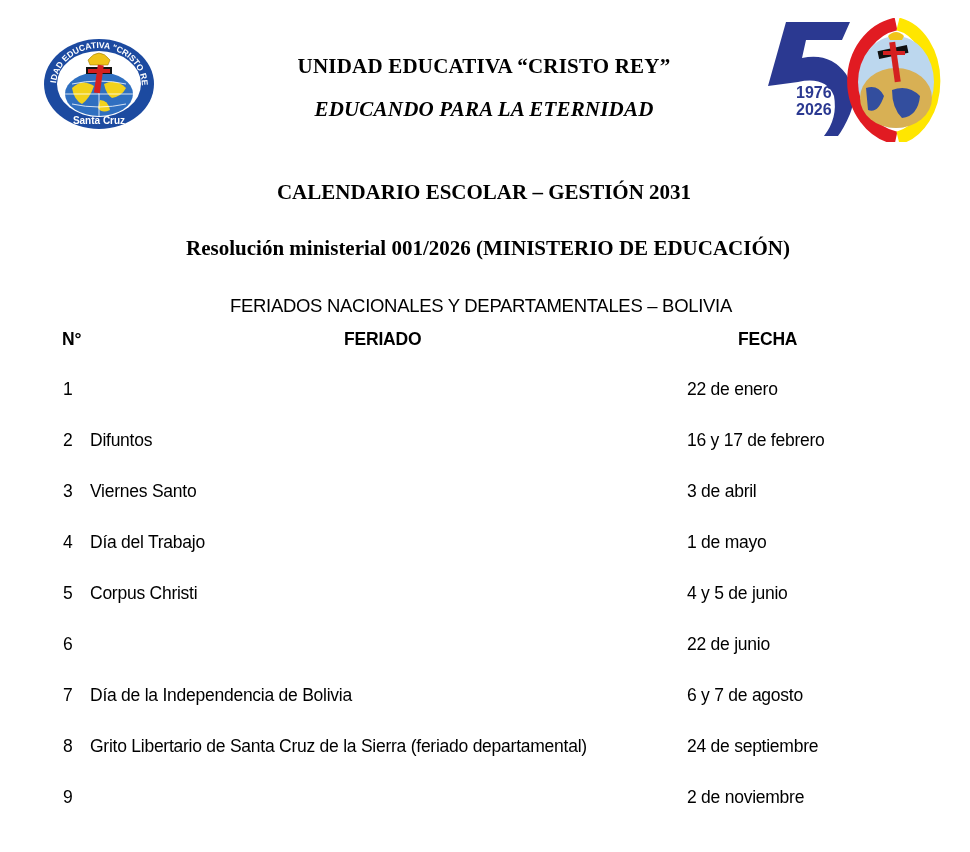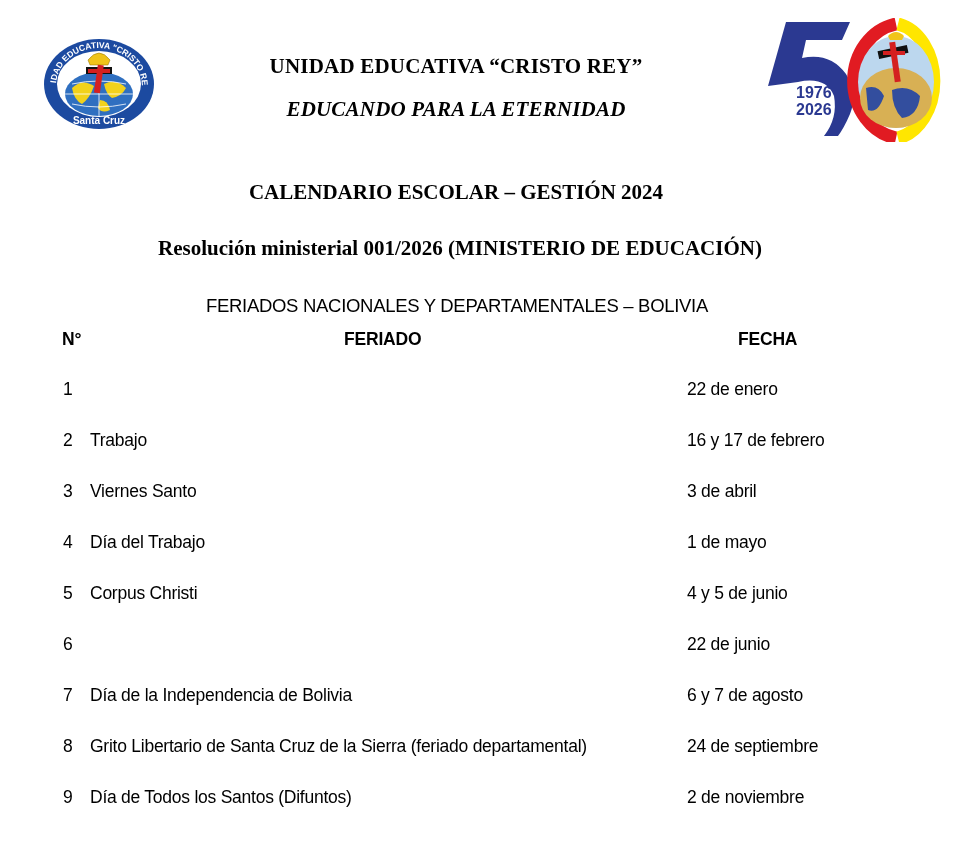--- a/index.html
+++ b/index.html
@@ -17,6 +17,7 @@
     .serif-bold {
       font-family: "Liberation Serif", "DejaVu Serif", serif;
       font-weight: bold;
+      padding-left: 28px;
     }
     .sans {
       font-family: "Liberation Sans", "DejaVu Sans", sans-serif;

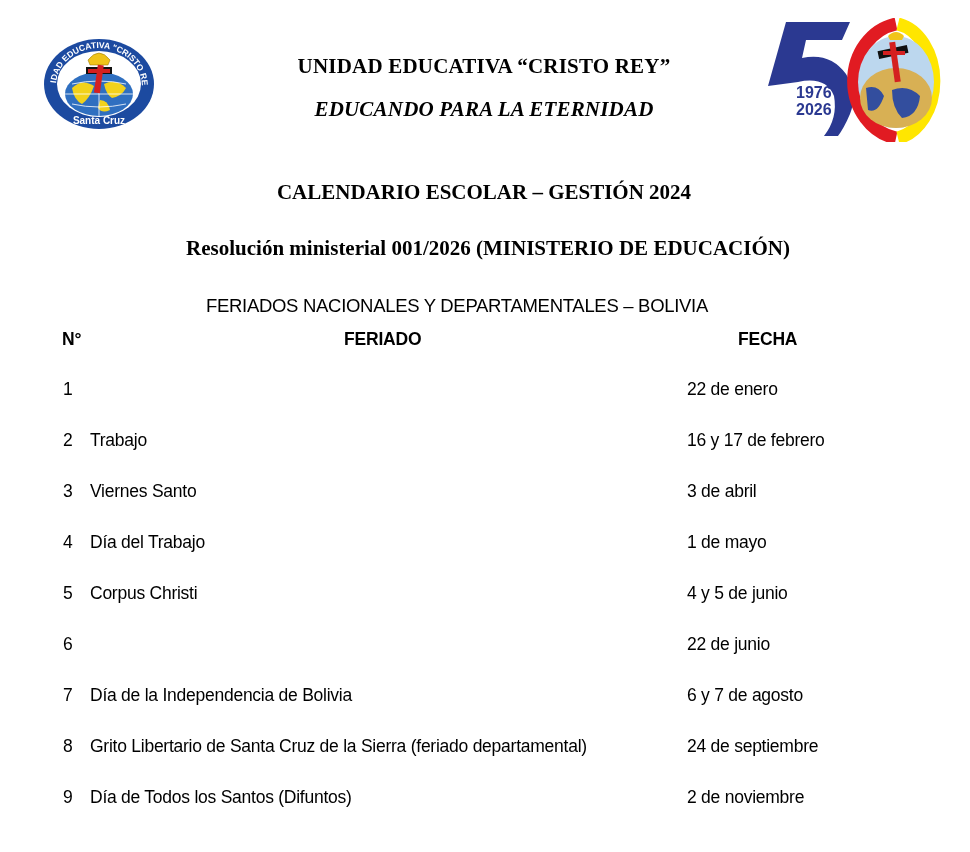--- a/index.html
+++ b/index.html
@@ -161,7 +161,7 @@
 <div class="school-name serif-bold">UNIDAD EDUCATIVA “CRISTO REY”</div>
 <div class="motto serif-bold">EDUCANDO PARA LA ETERNIDAD</div>
 
-<div class="cal-title serif-bold">CALENDARIO ESCOLAR – GESTIÓN 2024</div>
+<div class="cal-title serif-bold">CALENDARIO ESCOLAR – GESTIÓN 2031</div>
 <div class="resolution serif-bold">Resolución ministerial 001/2026 (MINISTERIO DE EDUCACIÓN)</div>
 
 <div class="section-title sans">FERIADOS NACIONALES Y DEPARTAMENTALES – BOLIVIA</div>

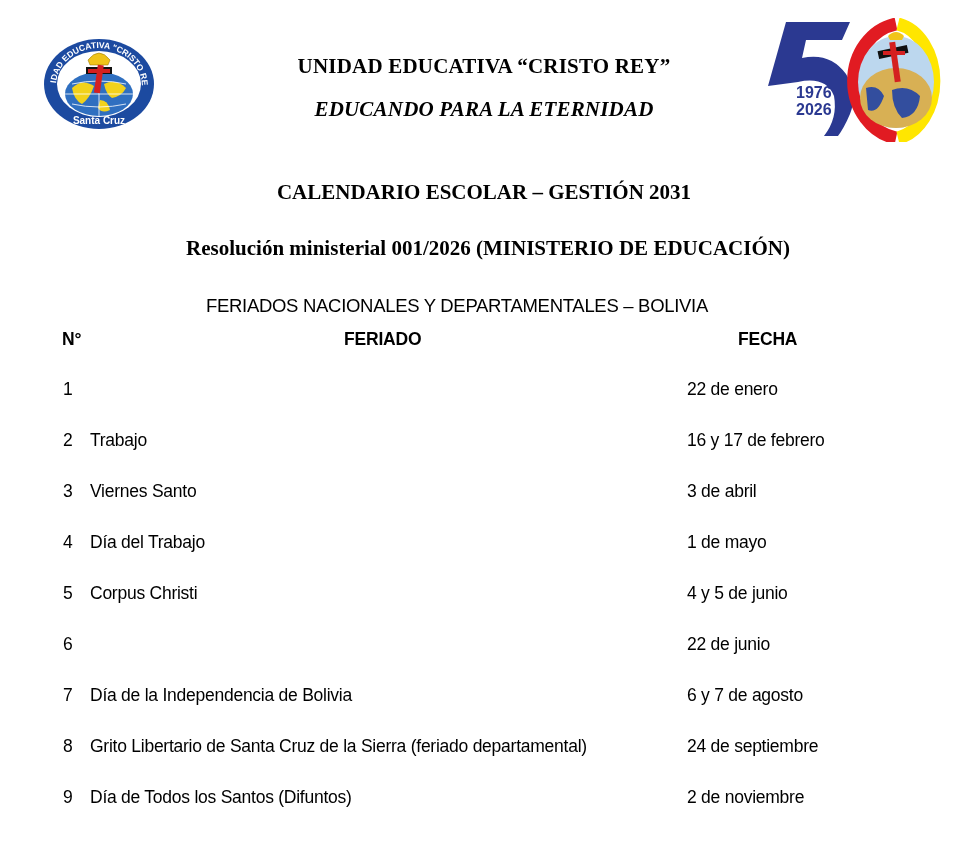--- a/index.html
+++ b/index.html
@@ -81,6 +81,7 @@
       text-align: center;
       font-size: 18.5px;
       letter-spacing: -0.3px;
+      padding-left: 24px;
     }
 
     

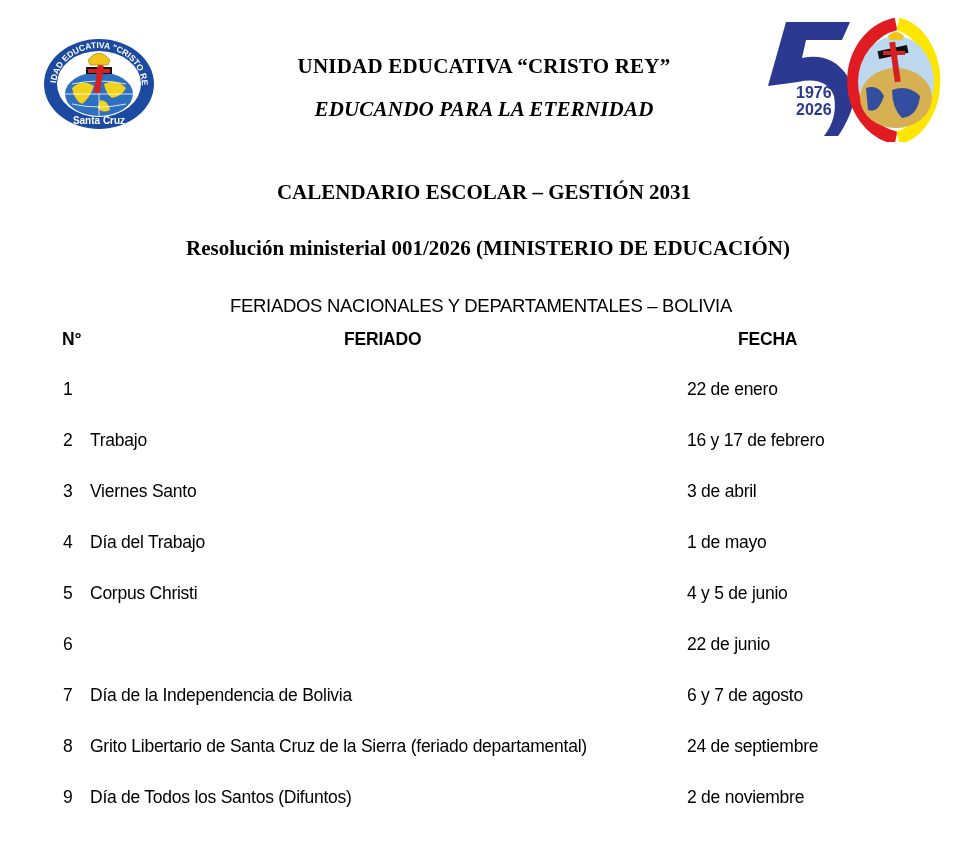--- a/index.html
+++ b/index.html
@@ -177,7 +177,7 @@
 </div>
 <div class="row sans" style="top:430px">
   <span class="num">2</span>
-  <span class="name">Trabajo</span>
+  <span class="name">Difuntos</span>
   <span class="date">16 y 17 de febrero</span>
 </div>
 <div class="row sans" style="top:481px">

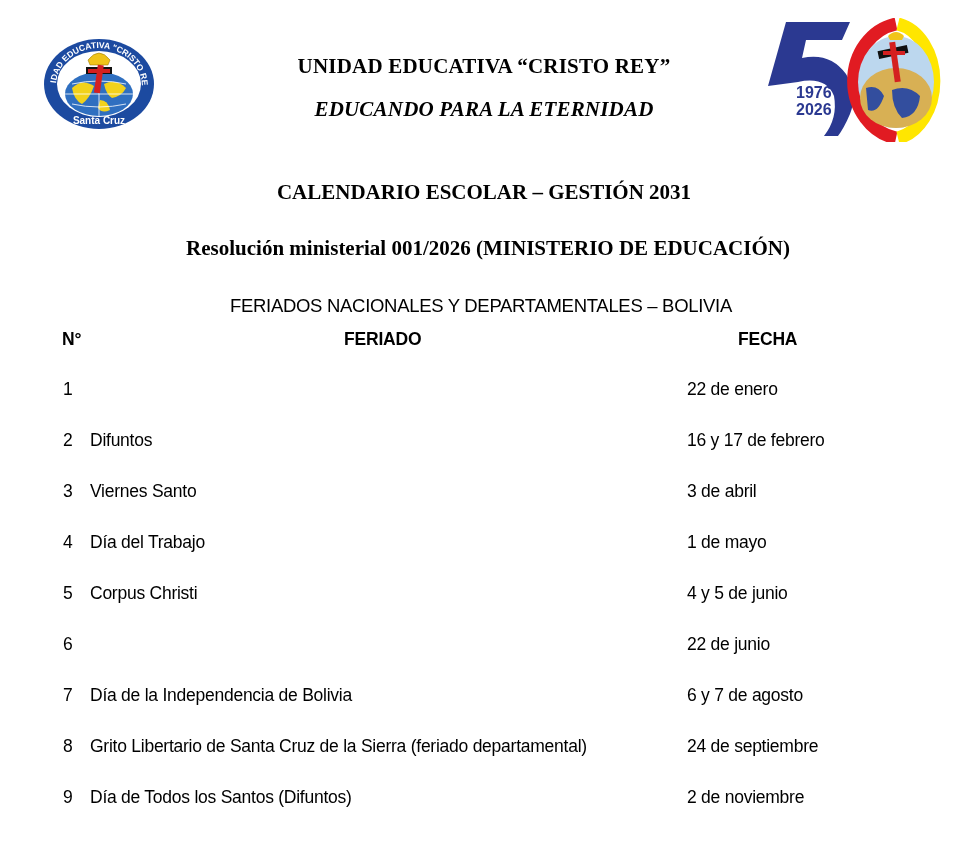--- a/index.html
+++ b/index.html
@@ -211,7 +211,6 @@
 </div>
 <div class="row sans" style="top:787px">
   <span class="num">9</span>
-  <span class="name">Día de Todos los Santos (Difuntos)</span>
   <span class="date">2 de noviembre</span>
 </div>
 

